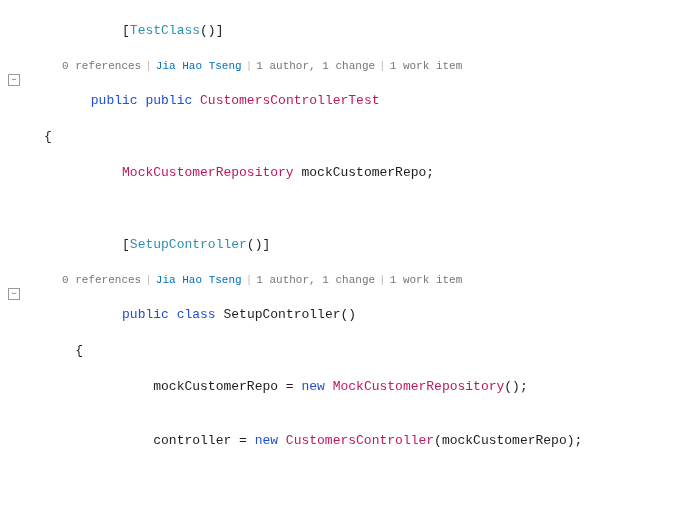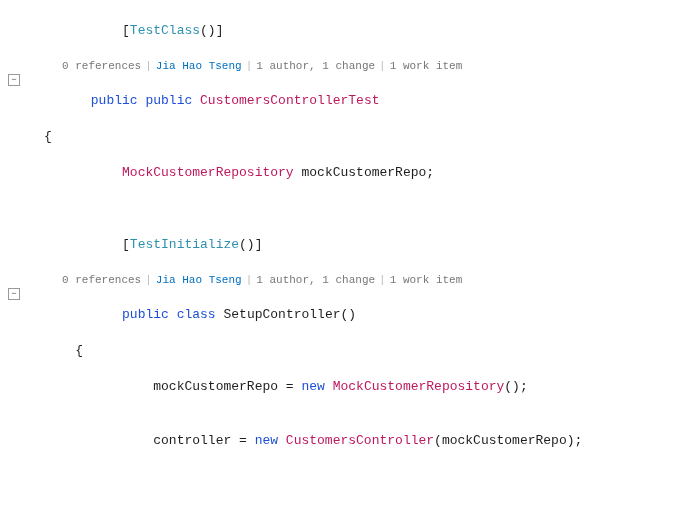--- a/index.html
+++ b/index.html
@@ -132,7 +132,7 @@
     <div class="gutter"></div>
     <div class="gutter-spacer"></div>
     <div class="code-content">
-      <span class="c-plain">    [</span><span class="c-attribute">TestInitialize</span><span class="c-plain">()]</span>
+      <span class="c-plain">    [</span><span class="c-attribute">SetupController</span><span class="c-plain">()]</span>
     </div>
   </div>
 

